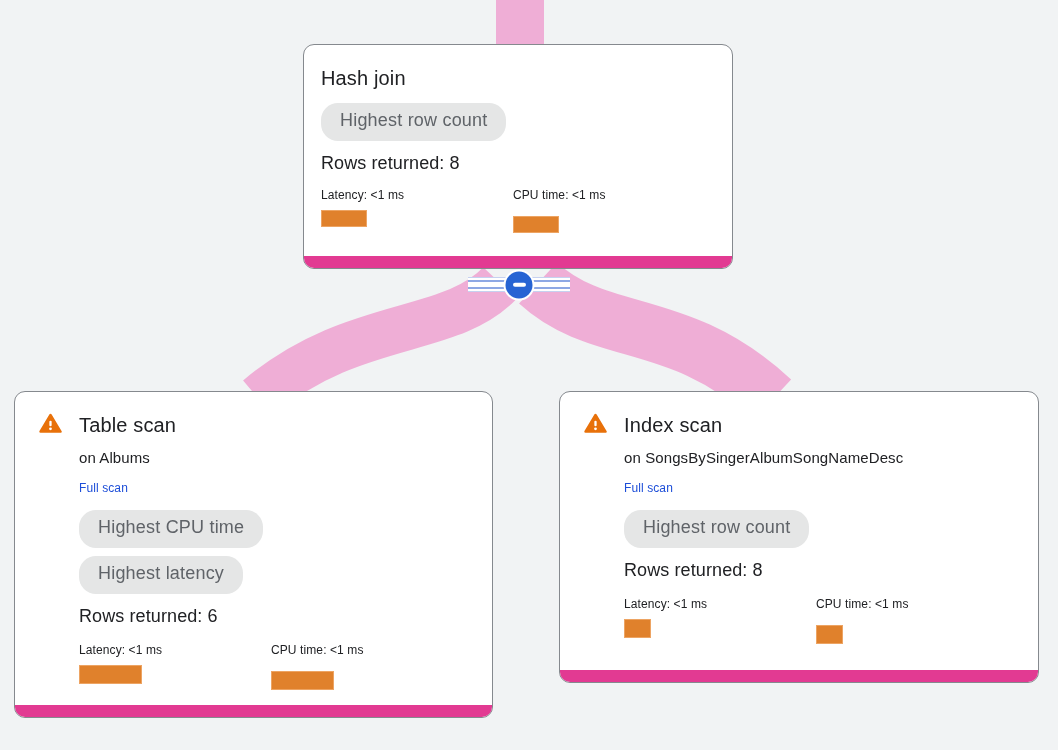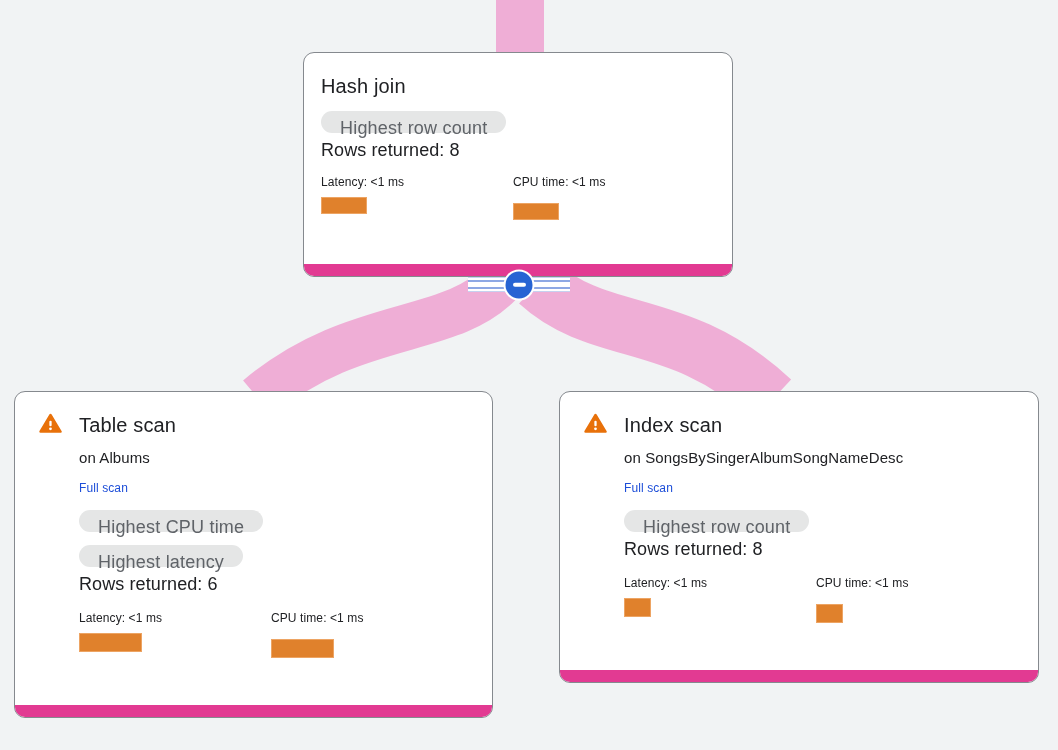--- a/index.html
+++ b/index.html
@@ -92,7 +92,7 @@
     <path d="M 538,283 C 600,340 680,314 772,400" stroke="#efaed6" stroke-width="56" fill="none"></path>
   </svg>
 
-  <div class="card" id="card-hash-join" style="left:303px; top:52px; width:430px; height:225px;">
+  <div class="card" id="card-hash-join" style="left:303px; top:44px; width:430px; height:225px;">
     <div class="content no-icon">
       <div class="title">Hash join</div>
       <div class="badges" style="margin-top:12px;">

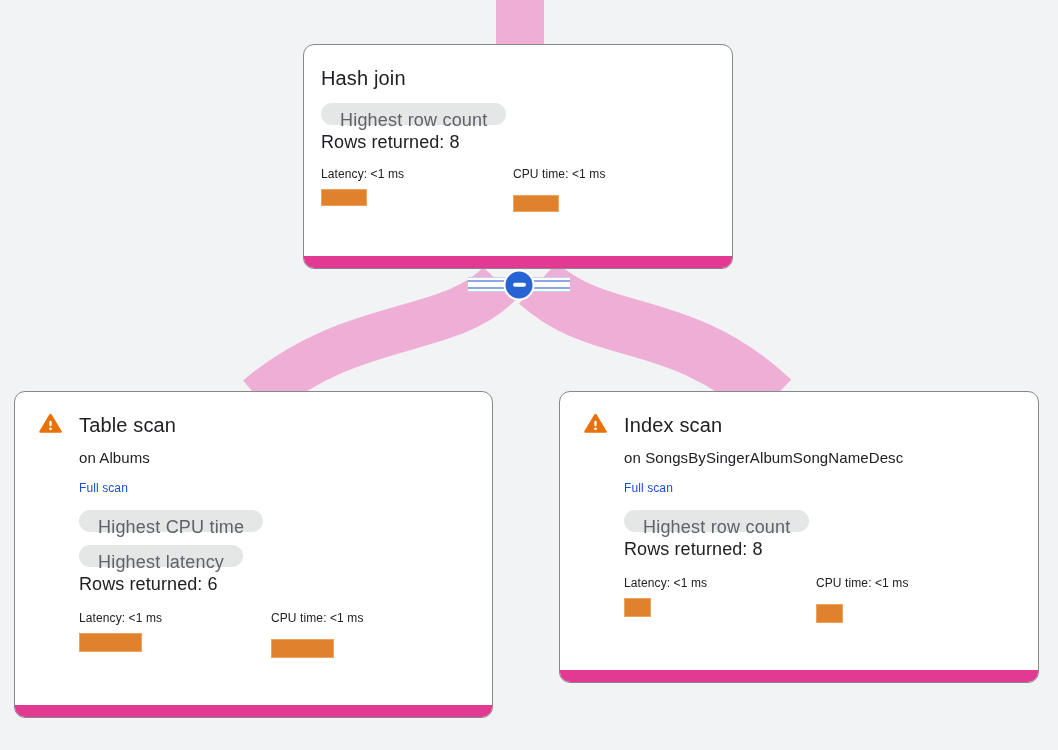--- a/index.html
+++ b/index.html
@@ -42,7 +42,7 @@
   .badge-row:last-child { margin-bottom:0; }
   .pill {
     display:inline-block; background:#e5e6e6; color:#5f6368;
-    font-size:18px; line-height:34px; height:22px;
+    font-size:18px; line-height:34px; height:38px;
     padding:0 19px; border-radius:17px; letter-spacing:0.2px;
     white-space:nowrap;
   }

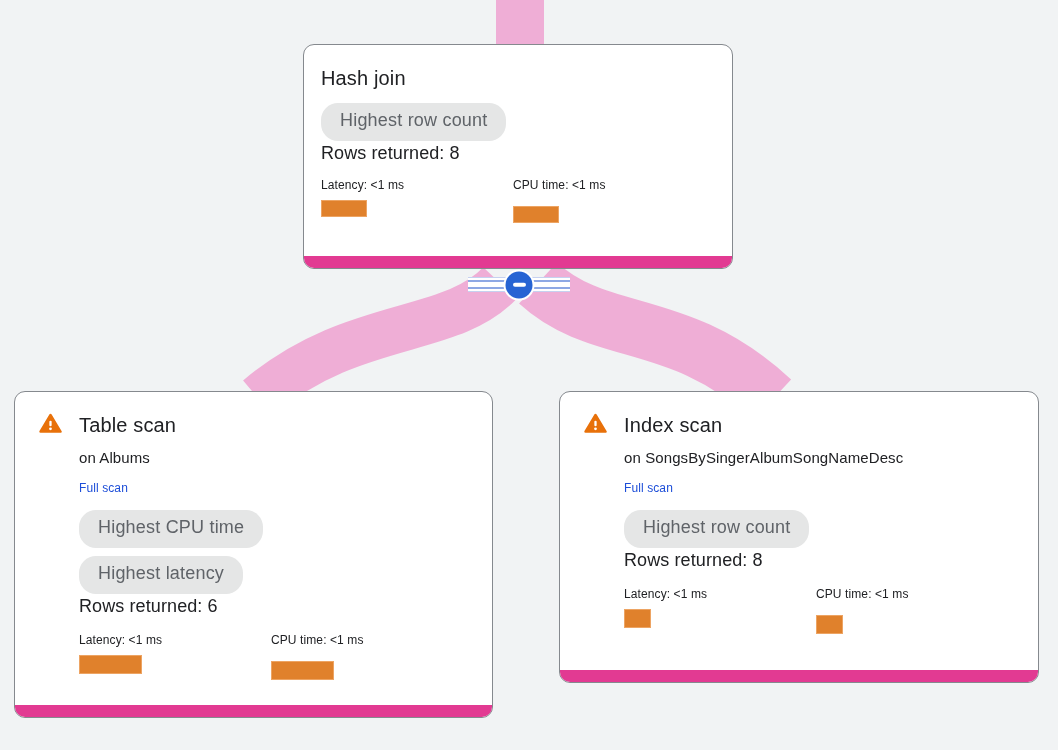--- a/index.html
+++ b/index.html
@@ -47,7 +47,7 @@
     white-space:nowrap;
   }
 
-  .rows-returned { font-size:18px; line-height:22px; margin-top:1px; color:#202124; letter-spacing:0.1px; }
+  .rows-returned { font-size:18px; line-height:22px; margin-top:11px; color:#202124; letter-spacing:0.1px; }
 
   .metrics { display:flex; margin-top:12px; }
   .metric { width:192px; }

